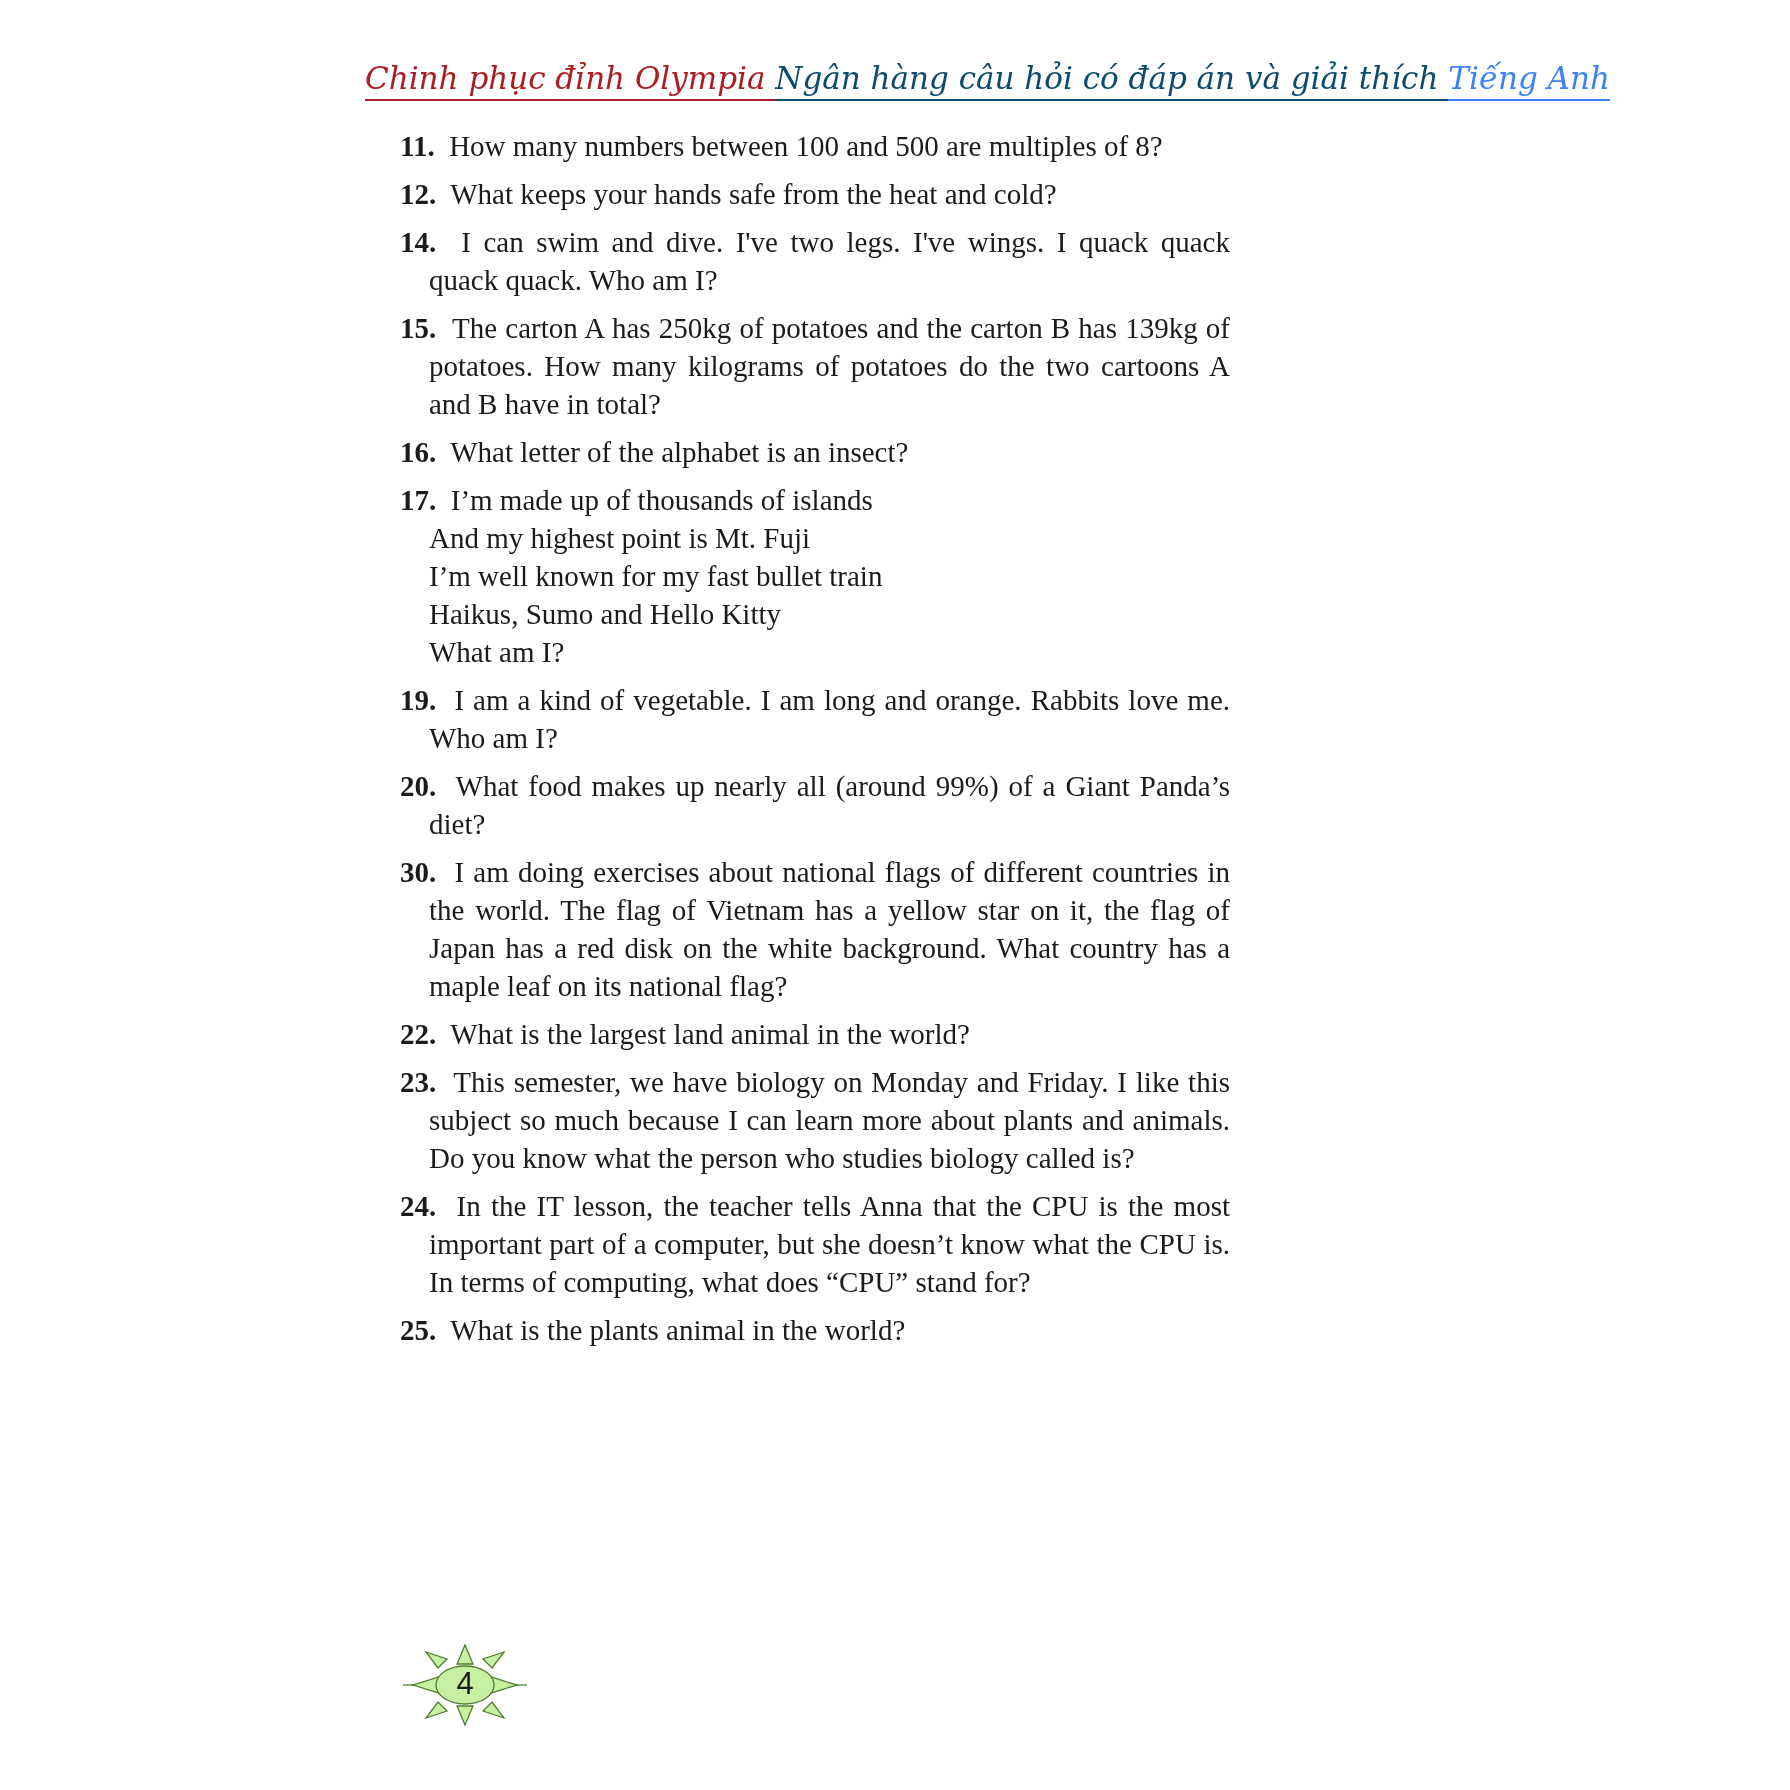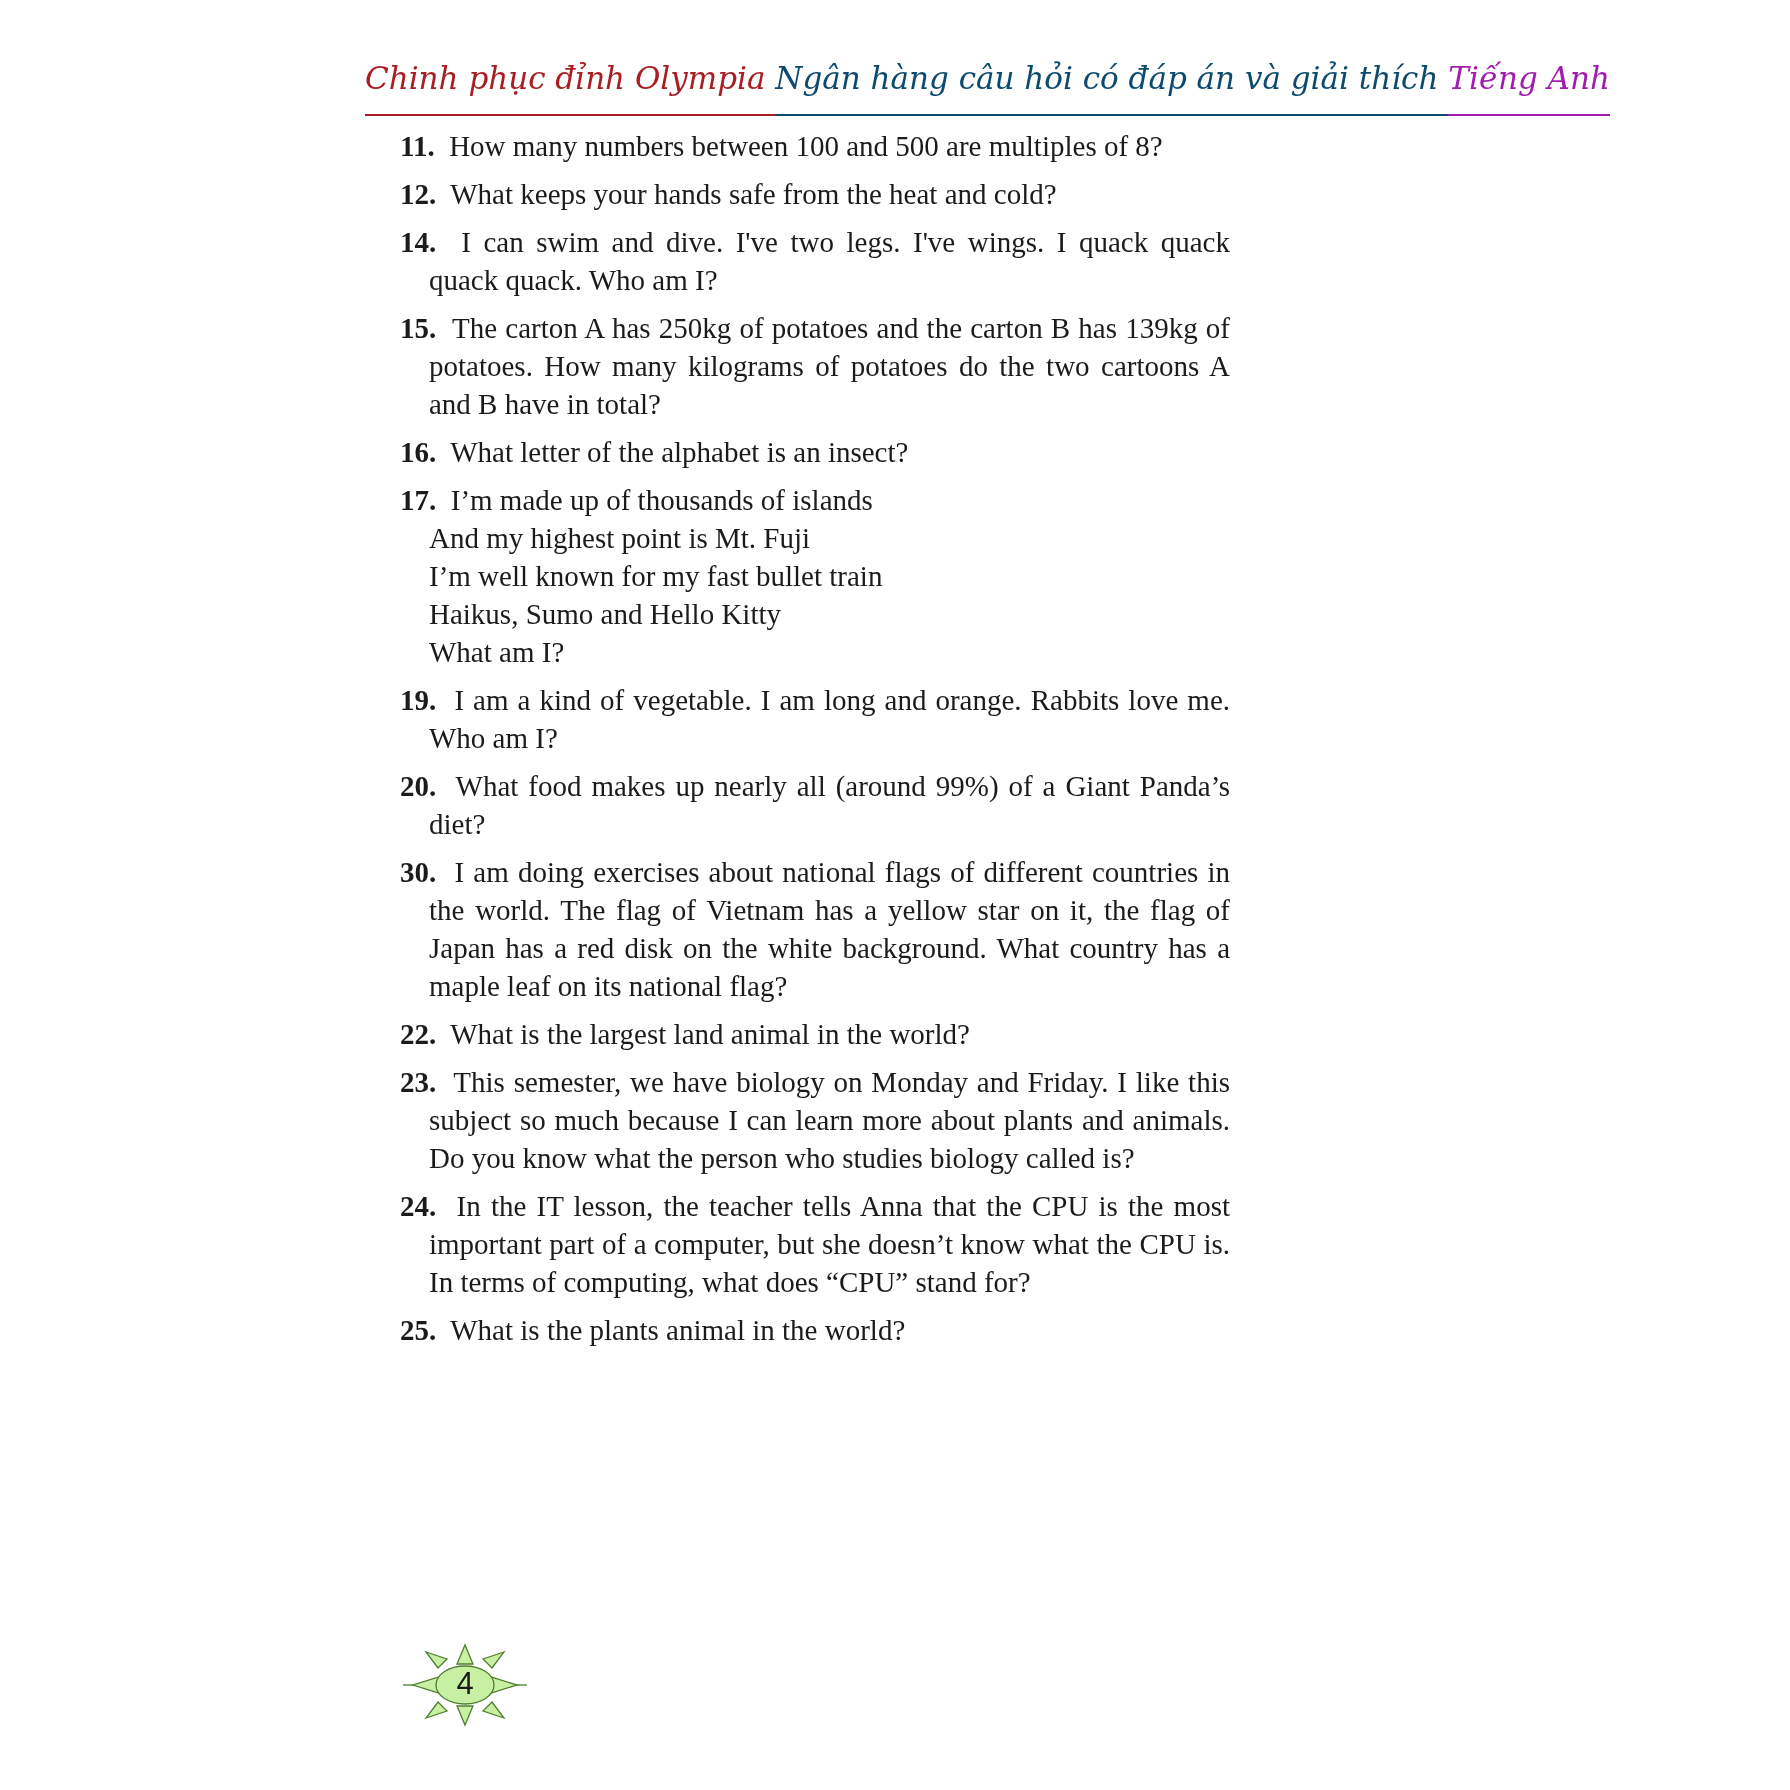--- a/index.html
+++ b/index.html
@@ -23,7 +23,7 @@
   }
   .book-header .seg {
     border-bottom:2px solid currentColor;
-    padding-bottom:18px;
+    padding-bottom:3px;
   }
   
   .content {

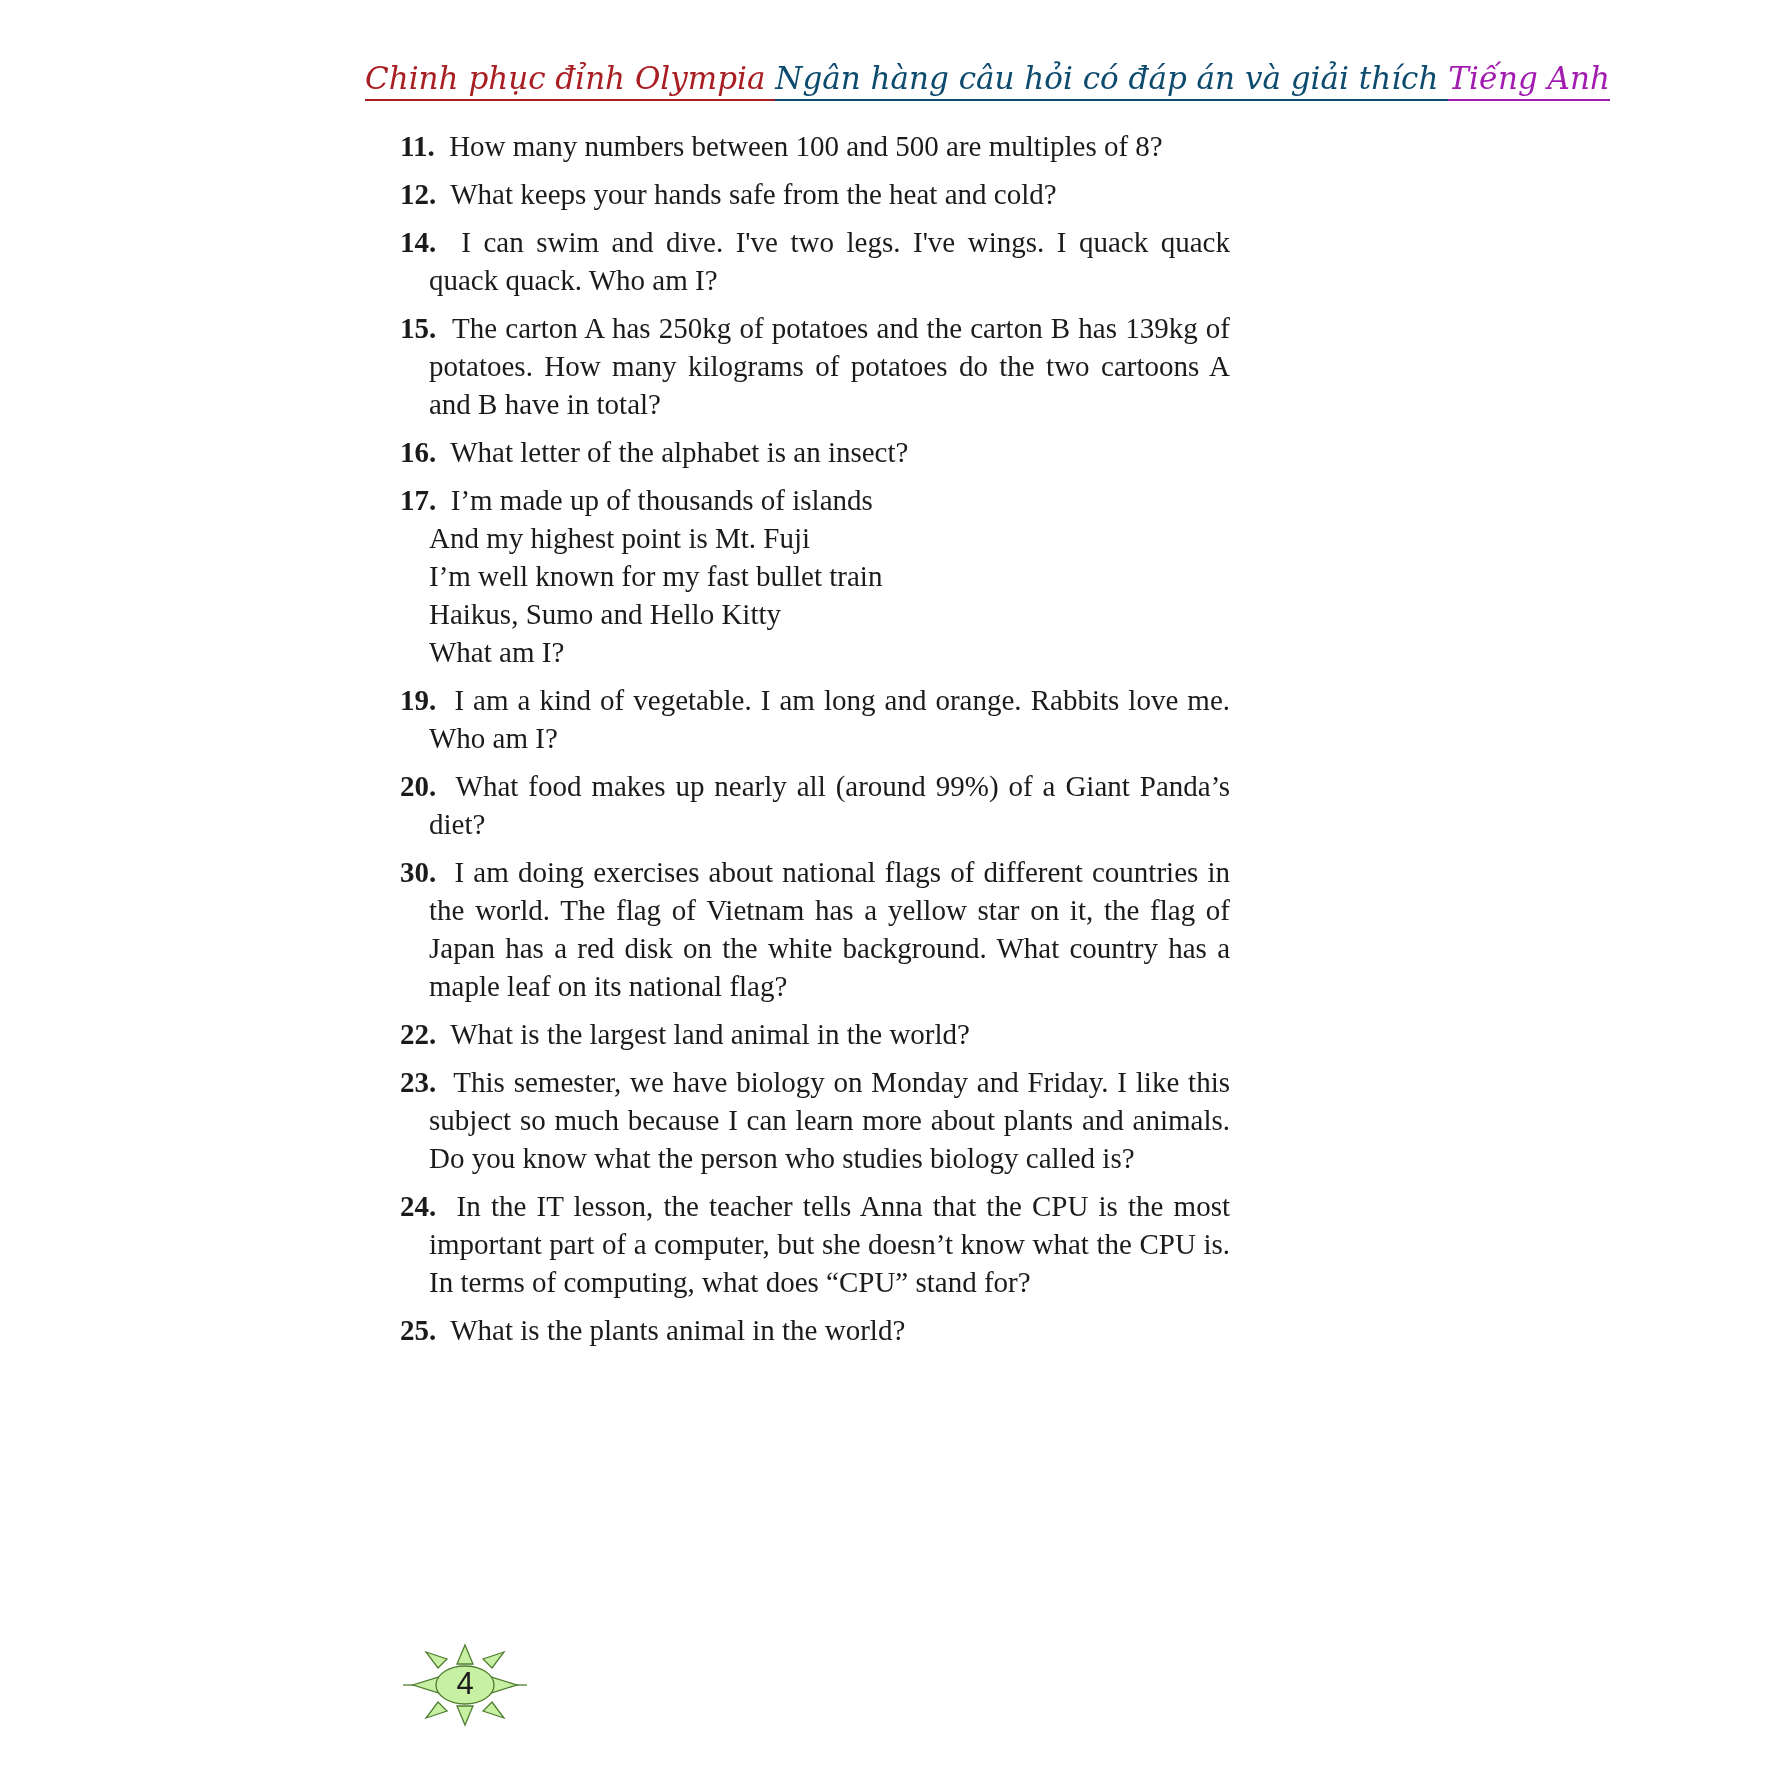--- a/index.html
+++ b/index.html
@@ -61,7 +61,7 @@
 
 <div class="page">
 
-  <div class="book-header" id="book-header"><span class="seg" style="color: rgb(169, 30, 34);">Chinh phục đỉnh Olympia </span><span class="seg" style="color: #0c4a6e;">Ngân hàng câu hỏi có đáp án và giải thích </span><span class="seg" style="color: #a21caf;">Tiếng Anh</span></div>
+  <div class="book-header" id="book-header"><span class="seg" style="color: rgb(169, 30, 34);">Chinh phục đỉnh Olympia </span><span class="seg" style="color: #0c4a6e;">Ngân hàng câu hỏi có đáp án và giải thích </span><span class="seg" style="color: #3b82f6;">Tiếng Anh</span></div>
 
   <div class="content" id="questions">
       <p class="q"><span class="qnum">11.</span>&nbsp; <span>How many numbers between 100 and 500 are multiples of 8?</span></p>

